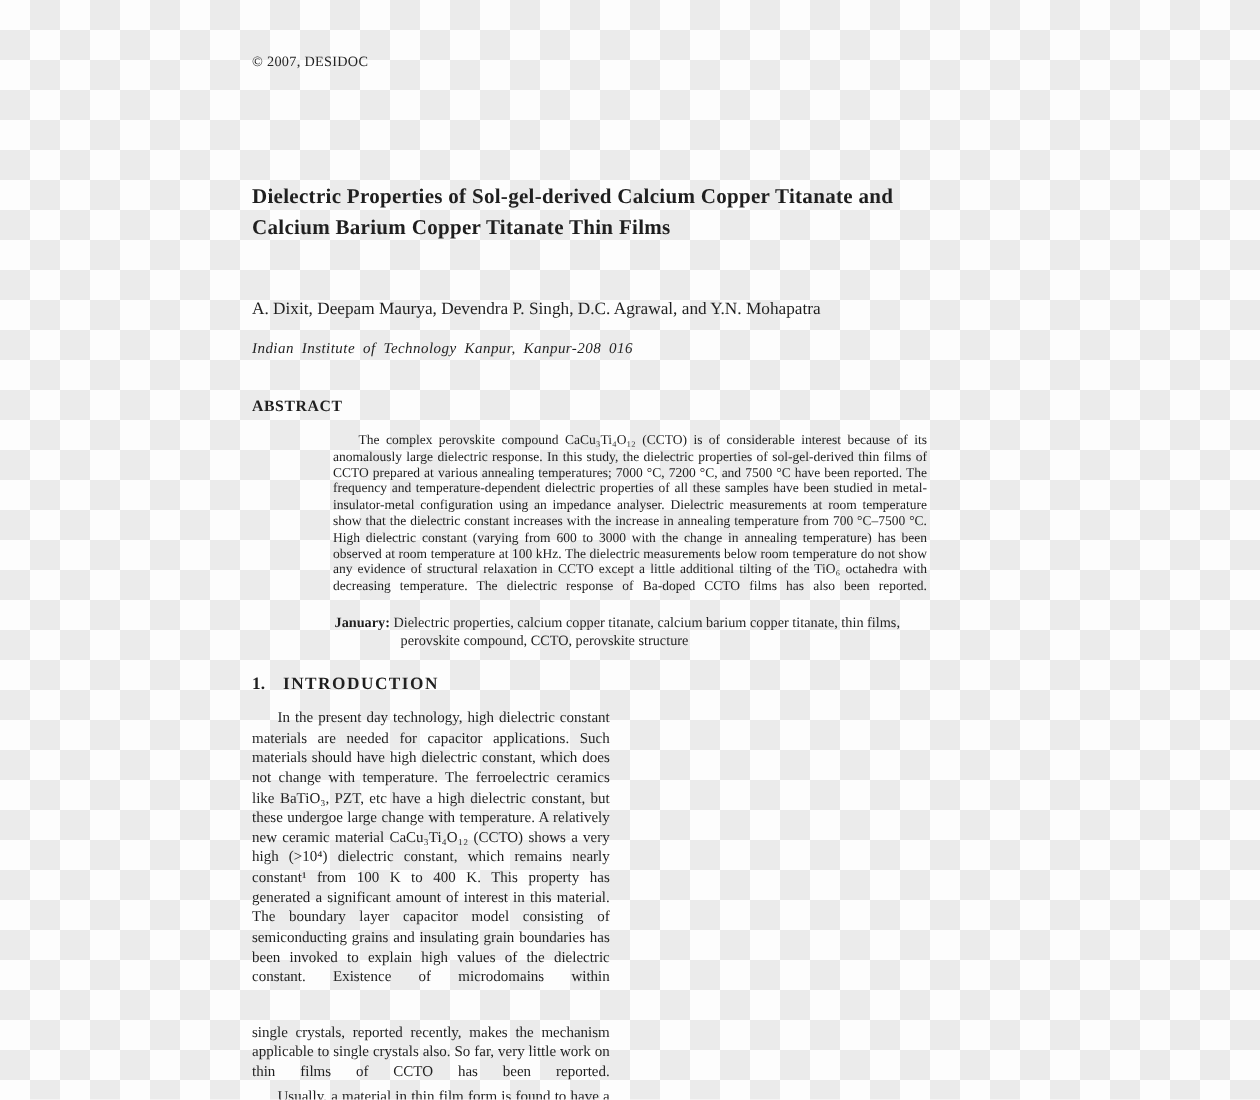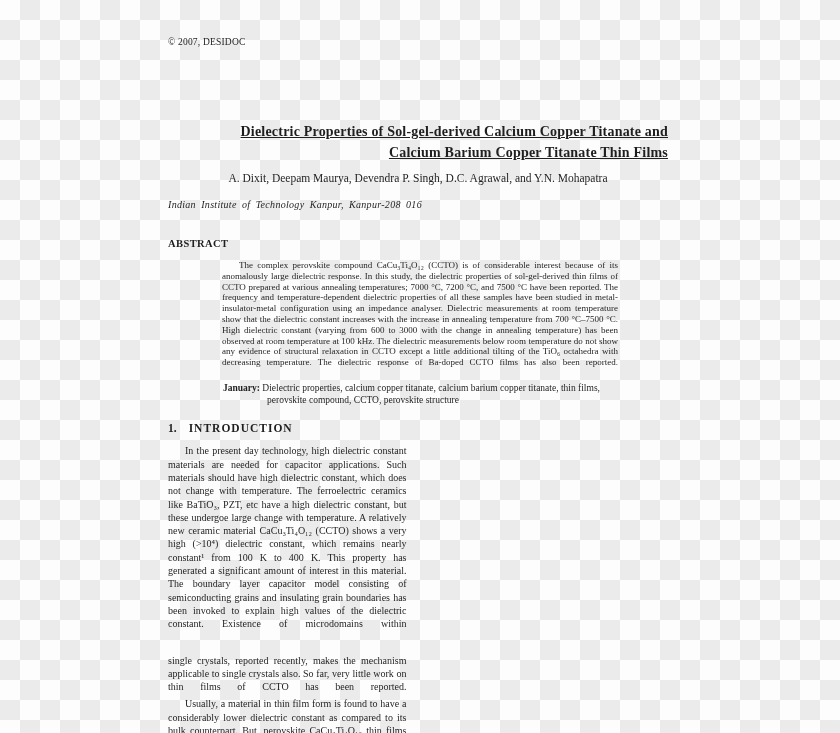--- a/index.html
+++ b/index.html
@@ -34,9 +34,8 @@
     font-size: 14px;
     line-height: 21px;
     font-weight: bold;
-    text-align: right;
+    text-align: left;
     letter-spacing: 0.2px;
-    text-decoration: underline;
   }
   .authors {
     margin-top: 8px;

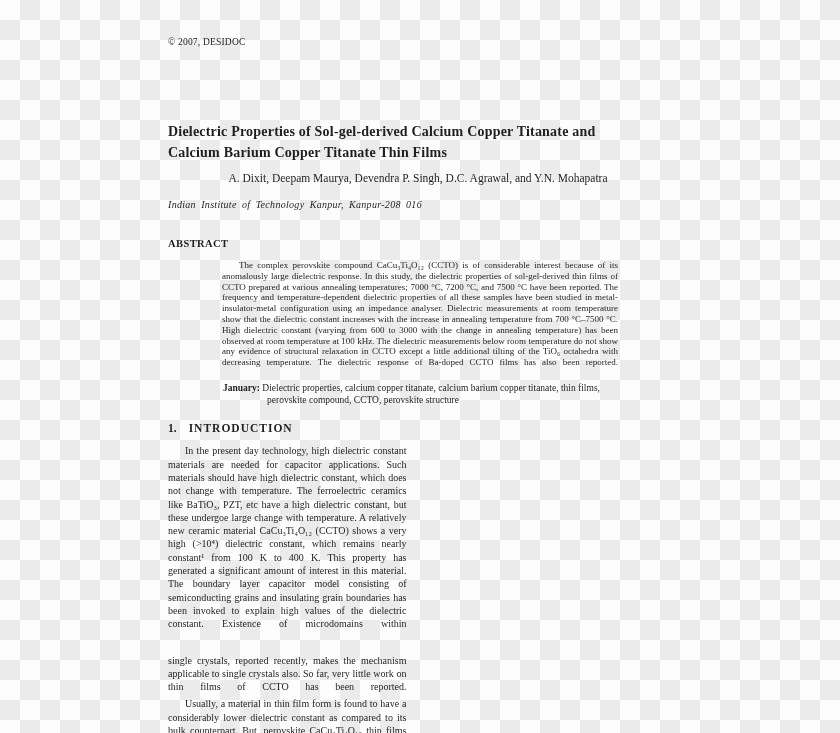--- a/index.html
+++ b/index.html
@@ -38,10 +38,9 @@
     letter-spacing: 0.2px;
   }
   .authors {
-    margin-top: 8px;
+    margin-top: 36px;
     font-size: 11.5px;
     line-height: 14px;
-    text-align: center;
   }
   .affiliation {
     margin-top: 13px;

